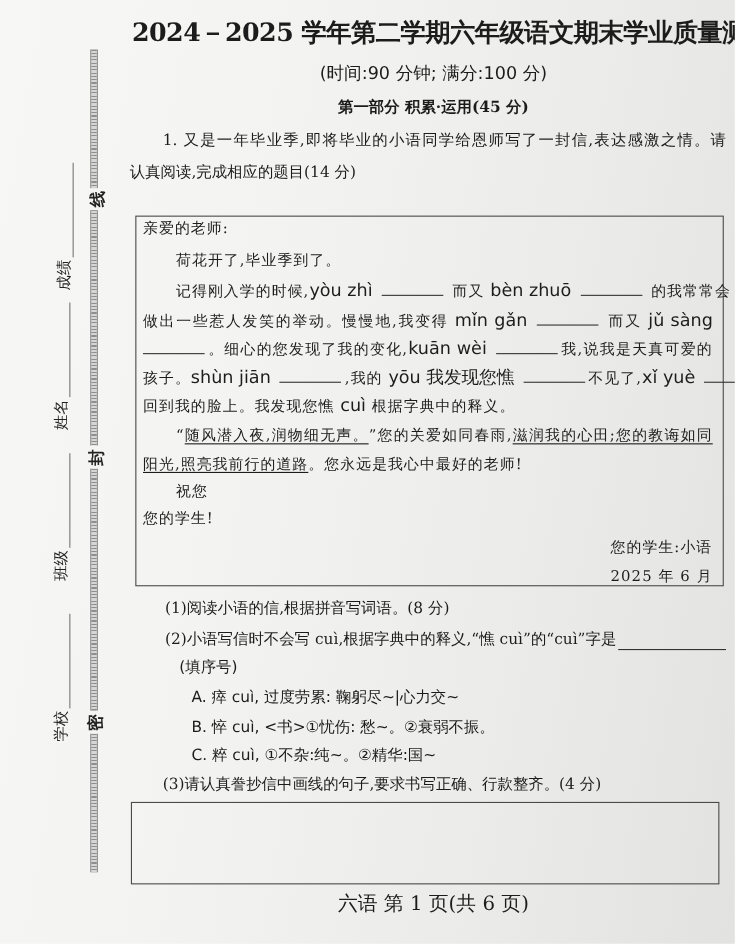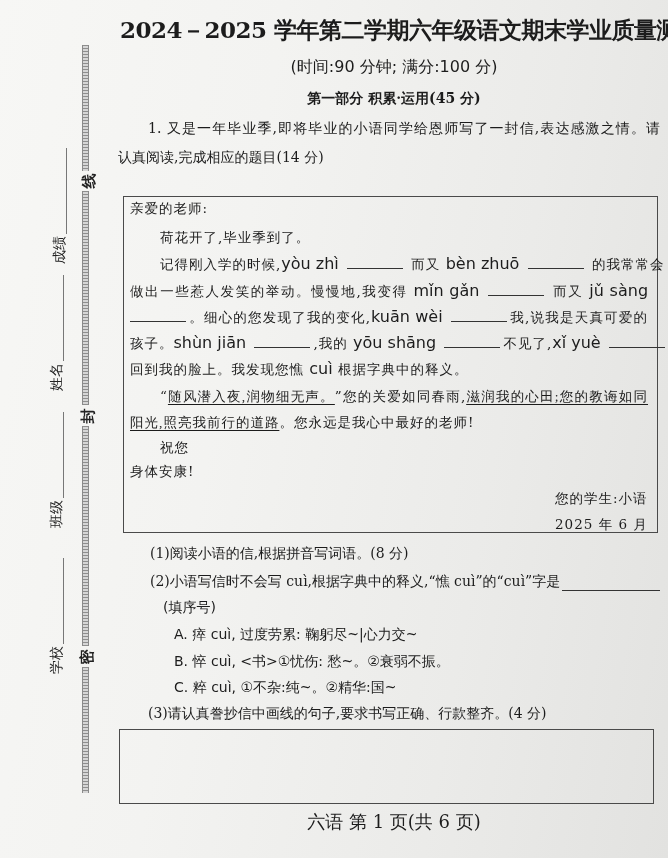--- a/index.html
+++ b/index.html
@@ -115,7 +115,7 @@
   </div>
 
   <div class="lt full justify" style="top:135px;">
-    <span>孩子。</span><span class="py">shùn jiān</span> <span class="blank"></span><span>,我的</span> <span class="py">yōu shāng</span> <span class="blank"></span><span>不见了,</span><span class="py">xǐ yuè</span> <span class="blank"></span><span>又</span>
+    <span>孩子。</span><span class="py">shùn jiān</span> <span class="blank"></span><span>,我的</span> <span class="py">yōu 我发现您憔</span> <span class="blank"></span><span>不见了,</span><span class="py">xǐ yuè</span> <span class="blank"></span><span>又</span>
   </div>
 
   <div class="lt" style="left:6px;top:161px;">

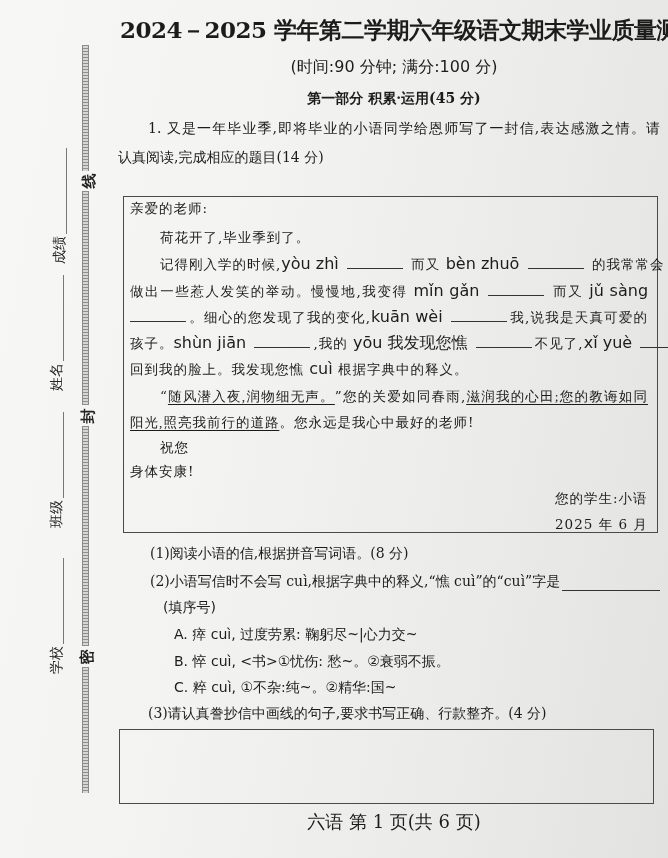--- a/index.html
+++ b/index.html
@@ -47,7 +47,7 @@
   .lt.ind.full { width: 488px; }
   .py { font-family: "DejaVu Sans", "Liberation Sans", sans-serif; font-size: 16px; letter-spacing: 0; }
   .blank { display: inline-block; width: 56px; height: 14px; border-bottom: 1px solid #333; vertical-align: baseline; margin: 0 3px; }
-  .ul { text-decoration: underline; text-decoration-thickness: 1px; text-underline-offset: 3px; font-family: Liberation Serif, serif; }
+  .ul { text-decoration: underline; text-decoration-thickness: 1px; text-underline-offset: 3px; }
 
   
   .sans { font-family: "DejaVu Sans", "Liberation Sans", sans-serif; }

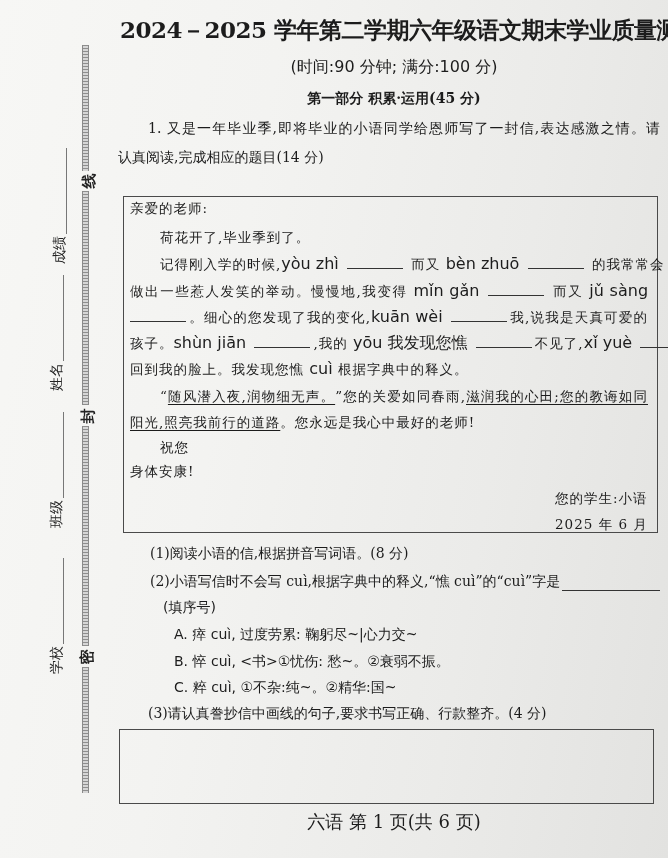--- a/index.html
+++ b/index.html
@@ -131,7 +131,7 @@
   </div>
 
   <div class="lt ind" style="top:239px;">祝您</div>
-  <div class="lt" style="left:6px;top:263px;">身体安康!</div>
+  <div class="lt" style="left:6px;top:263px;">您的学生!</div>
   <div class="lt" style="left:431px;top:290px;">您的学生:小语</div>
   <div class="lt" style="left:431px;top:316px;">2025 年 6 月</div>
 </div>

